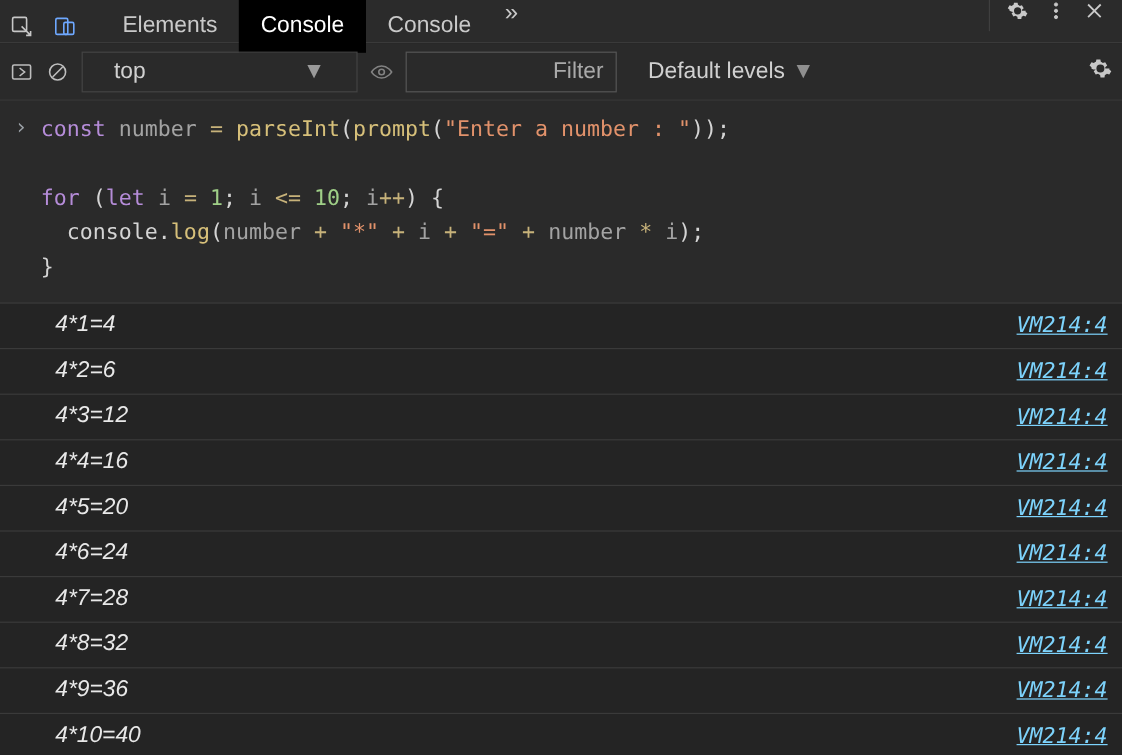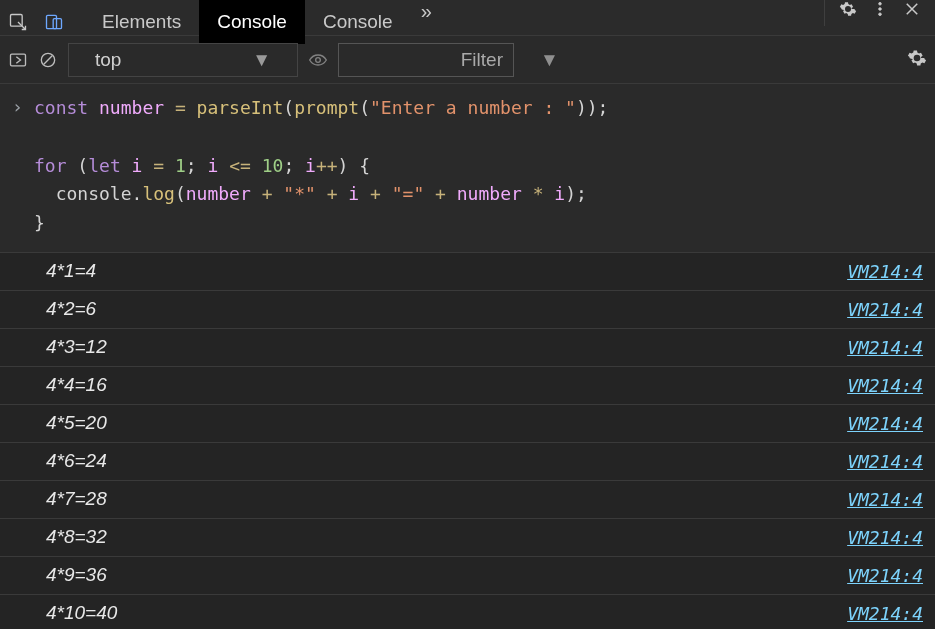--- a/index.html
+++ b/index.html
@@ -189,6 +189,7 @@
   </span>
   <input class="filter" placeholder="Filter" style="">
   <div class="levels">
+    <span>Default levels</span>
     <span class="caret">▼</span>
   </div>
   <div class="spacer"></div>

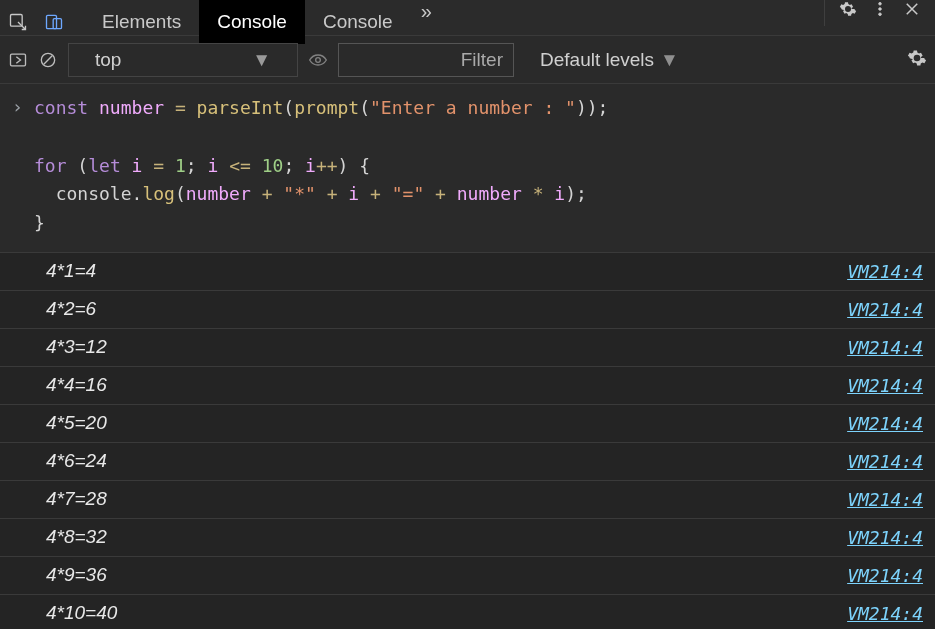--- a/index.html
+++ b/index.html
@@ -94,7 +94,7 @@
   .prompt-caret { color:#9aa0a6; width:22px; flex:none; padding-top:2px; }
   .code { white-space: pre; line-height: 1.6; }
   .tok-kw   { color:#b58cd8; }  
-  .tok-var  { color:#f0abfc; }  
+  .tok-var  { color:#a3a3a3; }  
   .tok-op   { color:#c7b27a; }  
   .tok-fn   { color:#d7c07a; }  
   .tok-obj  { color:#d4d4d4; }  

